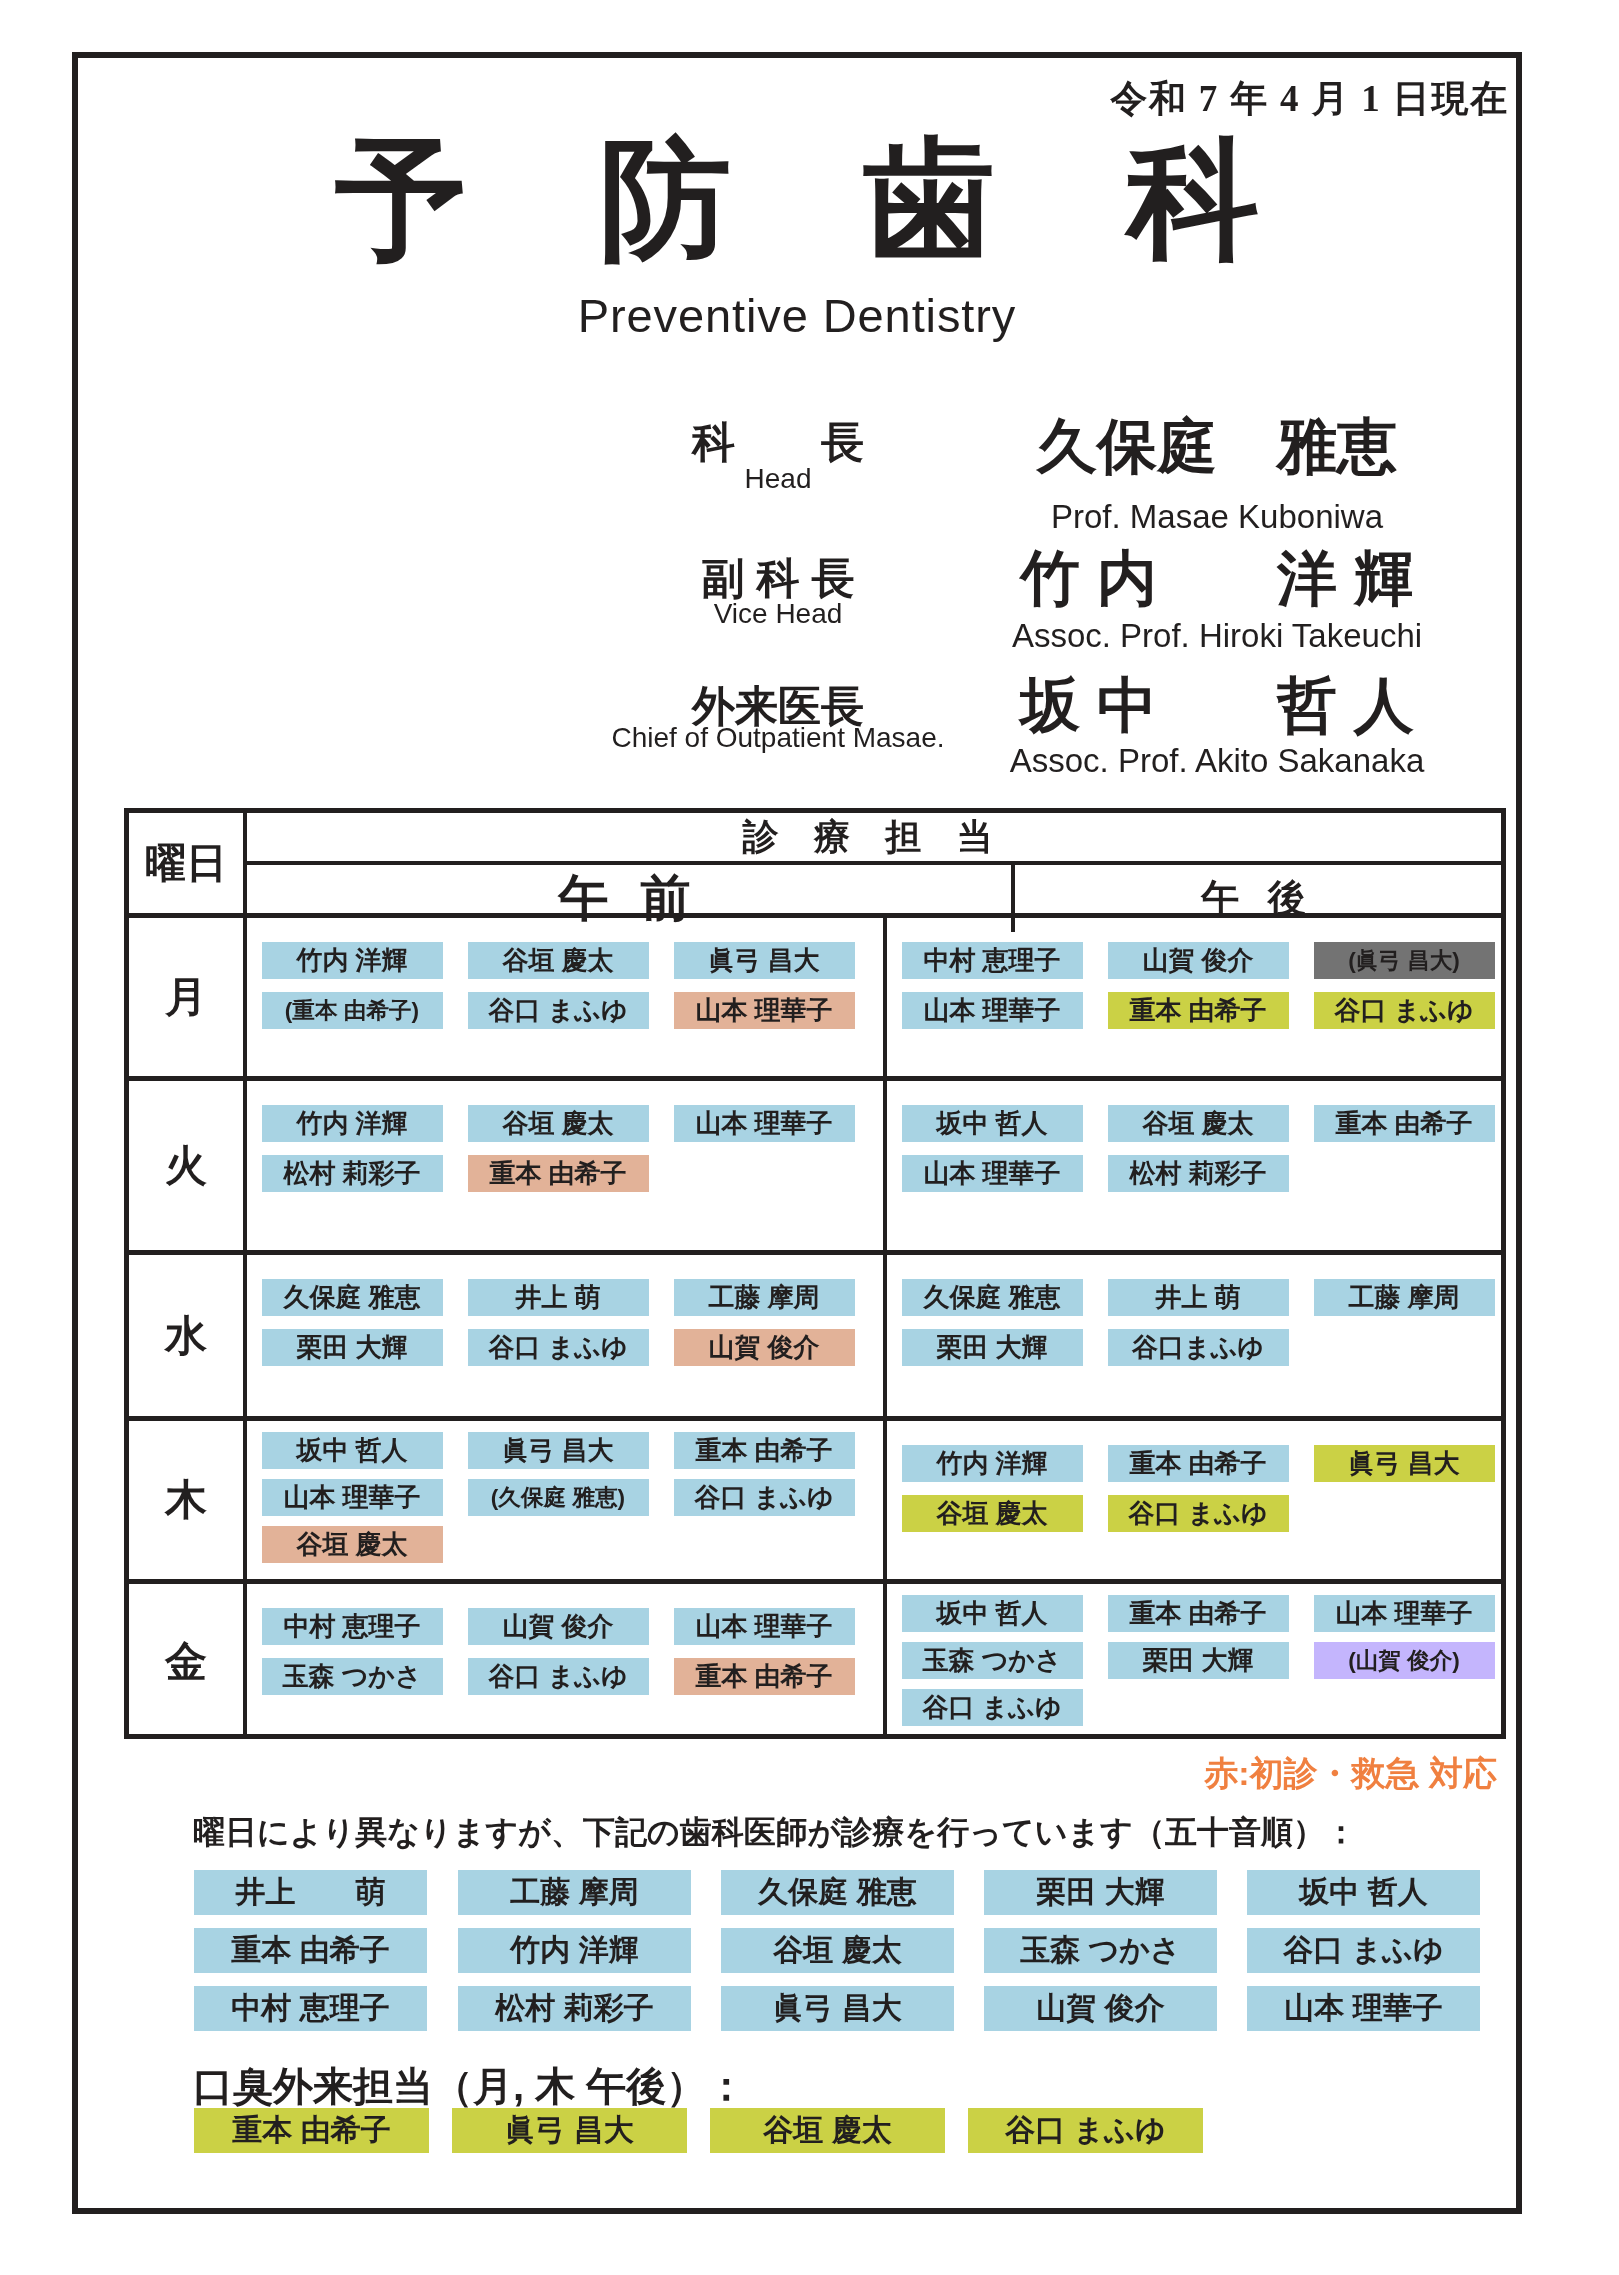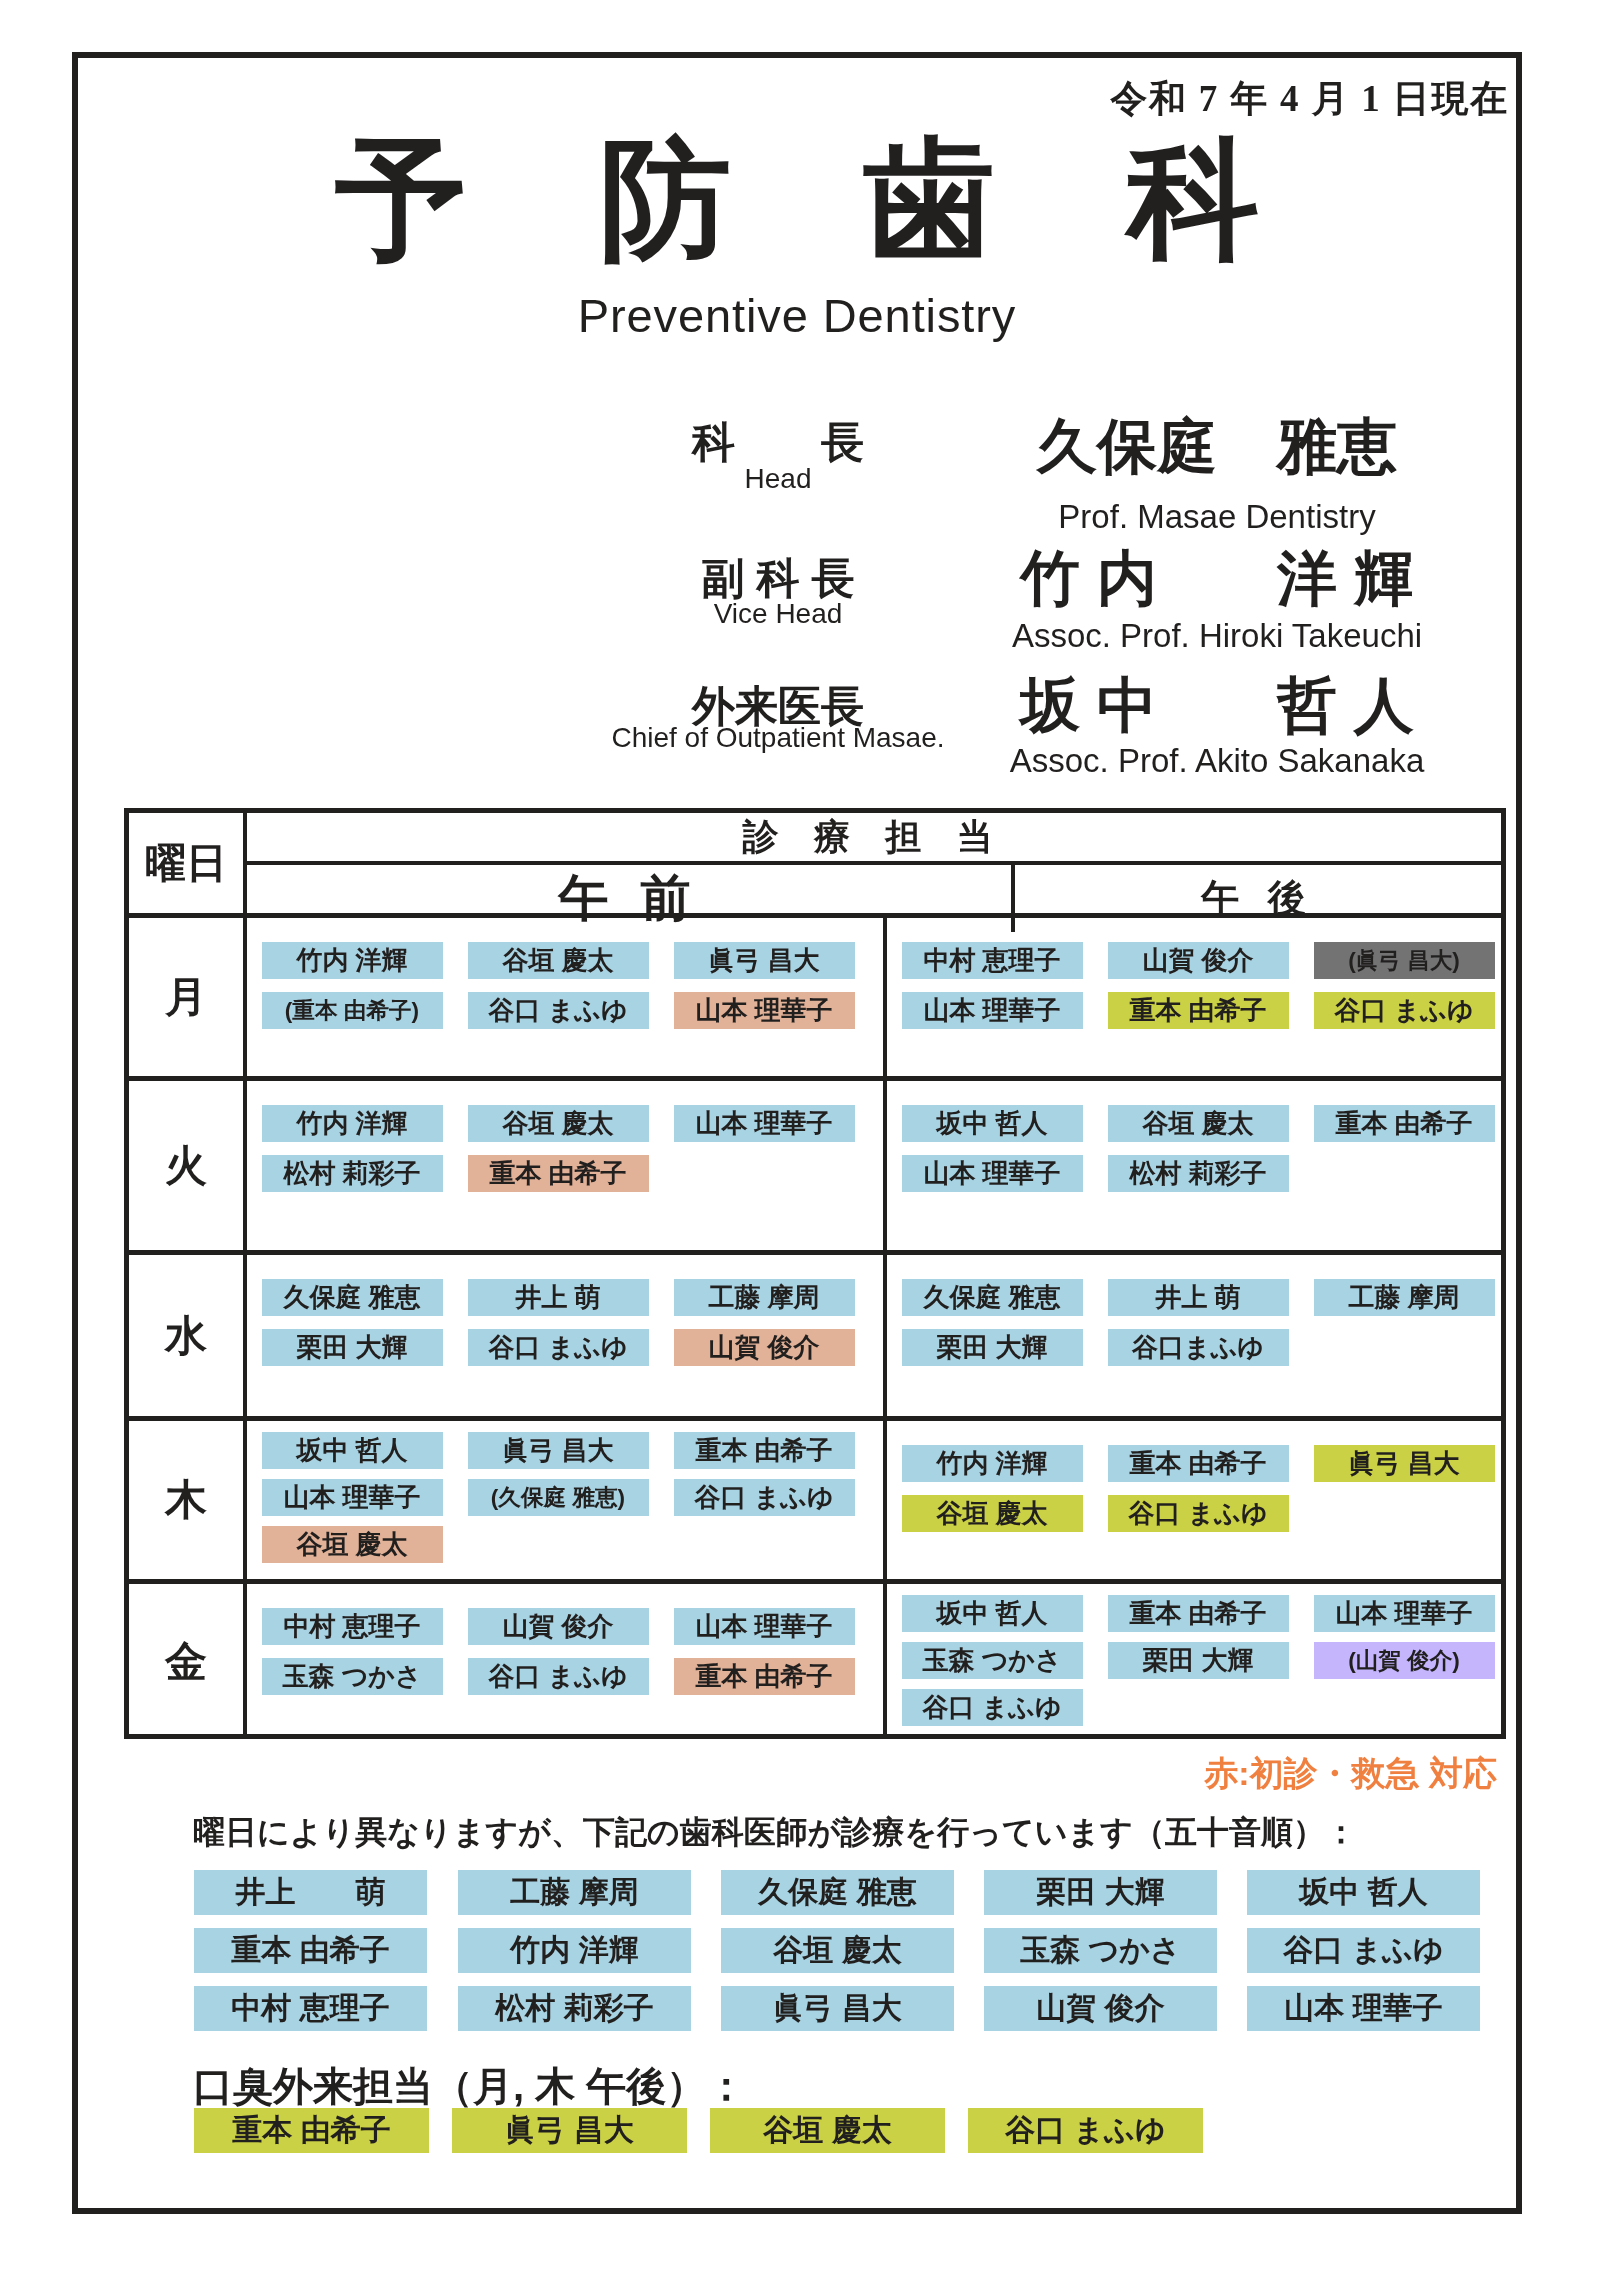--- a/index.html
+++ b/index.html
@@ -68,7 +68,7 @@
   <div class="staff-name" style="top:407px">久保庭　雅恵</div>
   <div class="staff-role" style="top:414px">科　　長</div>
   <div class="staff-sub" style="top:463px">Head</div>
-  <div class="staff-en" style="top:498px">Prof. Masae Dentistry</div>
+  <div class="staff-en" style="top:498px">Prof. Masae Kuboniwa</div>
 
   <div class="staff-name" style="top:539px">竹 内　　洋 輝</div>
   <div class="staff-role" style="top:550px">副 科 長</div>

